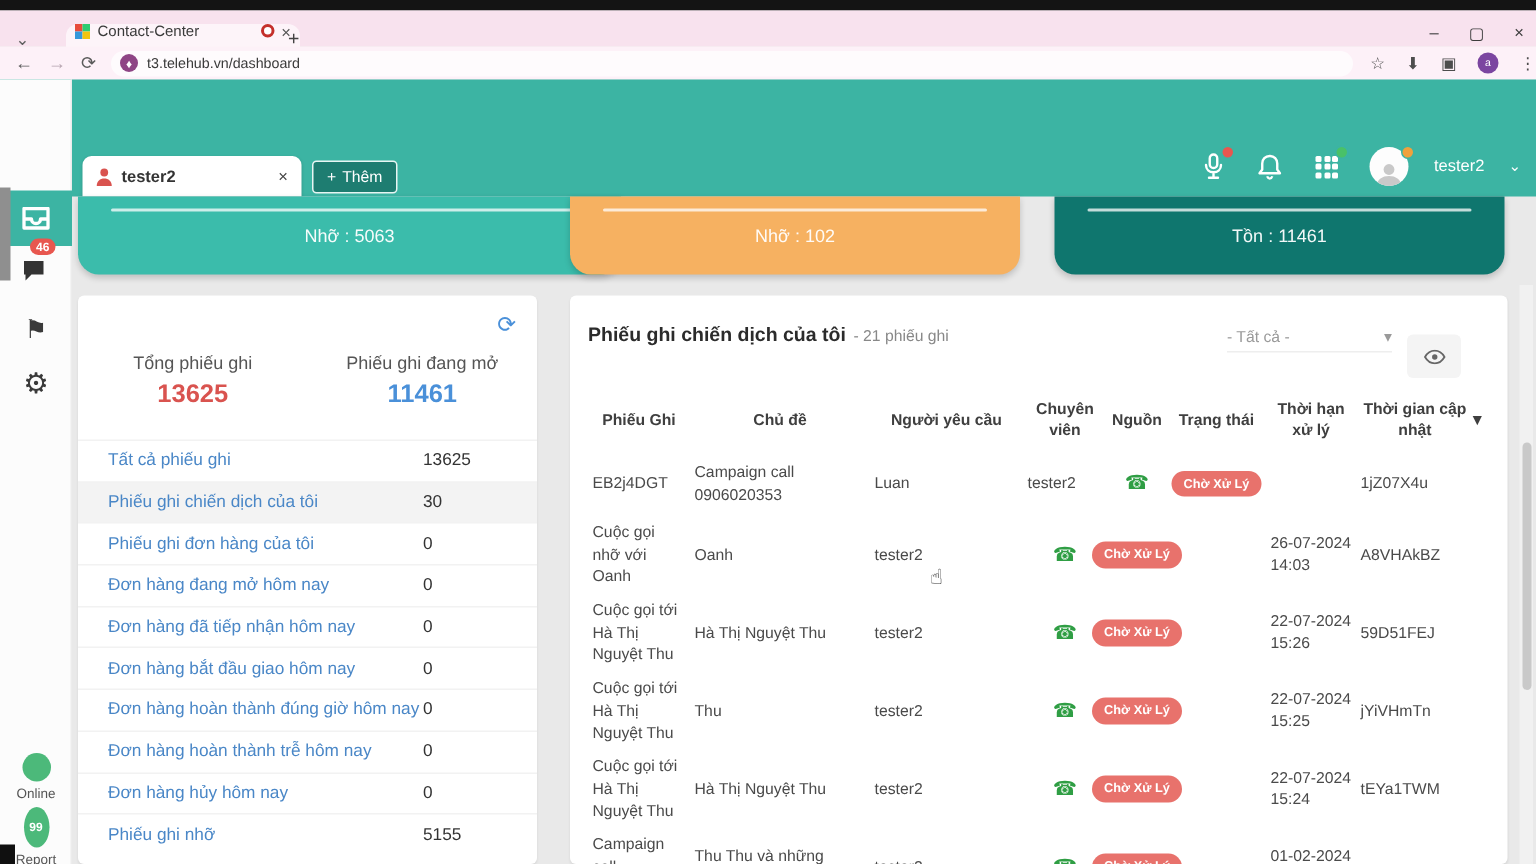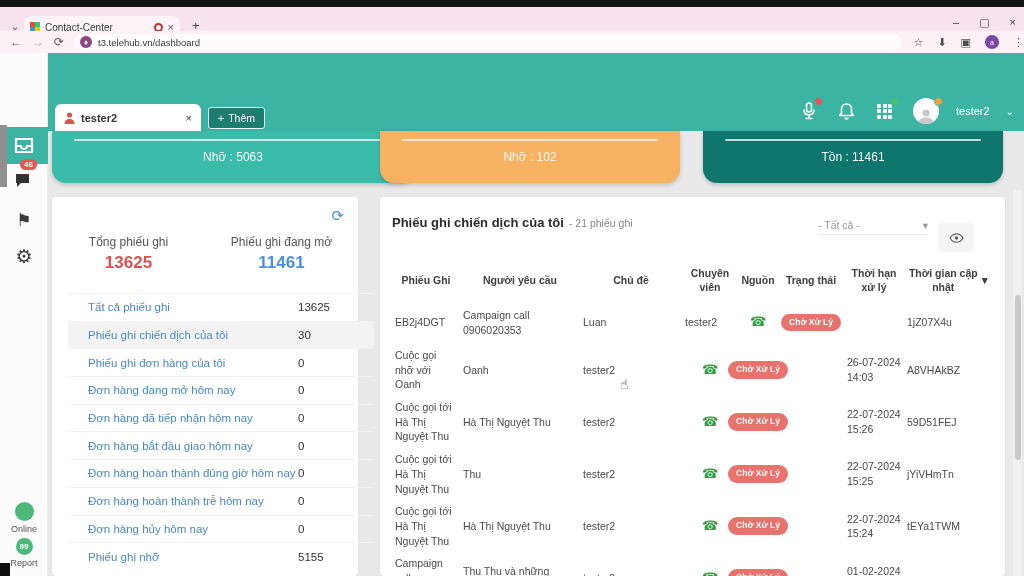--- a/index.html
+++ b/index.html
@@ -16,8 +16,8 @@
   .tabstrip { left:0; top:7px; width:1024px; height:24px; background:#f8e2ee; }
   .tab-caret { left:6px; top:10px; width:18px; height:18px; color:#5f5f5f; font-size:11px;
     display:flex; align-items:center; justify-content:center; }
-  .browser-tab { left:24px; top:9px; width:156px; height:22px; background:#fdf4f9;
-    border-radius:8px 8px 0 0; display:flex; align-items:center; padding:0 6px; gap:5px; }
+  .browser-tab { left:44px; top:9px; width:156px; height:22px; background:#fdf4f9;
+    border-radius:8px 8px 0 0; display:flex; align-items:flex-start; padding:0 6px; gap:5px; }
   .favicon { width:10px; height:10px; display:grid; grid-template-columns:5px 5px; grid-template-rows:5px 5px; }
   .favicon i:nth-child(1){background:#e74c3c}.favicon i:nth-child(2){background:#2ecc71}
   .favicon i:nth-child(3){background:#3498db}.favicon i:nth-child(4){background:#f1c40f}

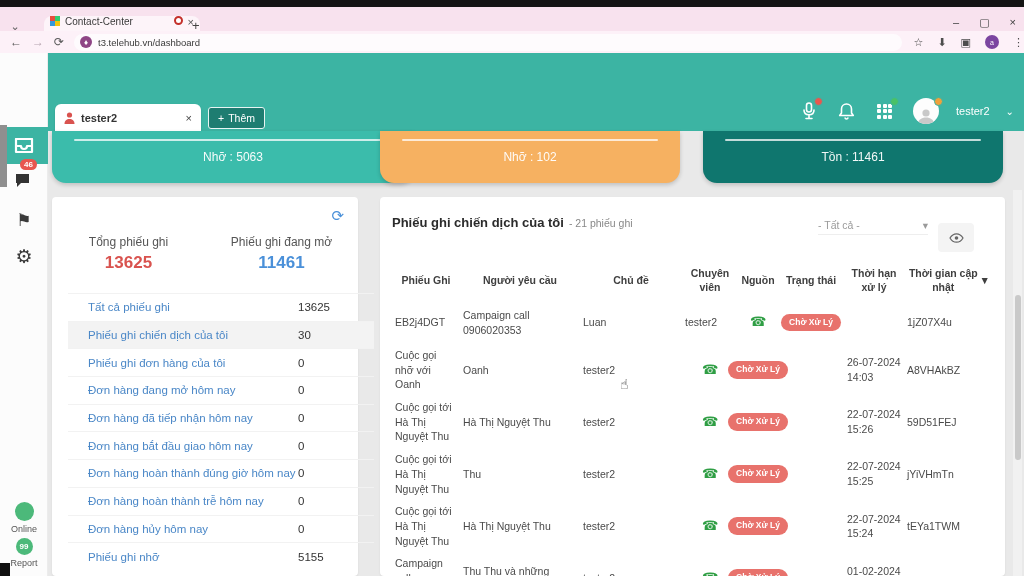--- a/index.html
+++ b/index.html
@@ -338,8 +338,8 @@
 
   <div class="tbl">
     <div class="th">Phiếu Ghi</div>
+    <div class="th">Chủ đề</div>
     <div class="th">Người yêu cầu</div>
-    <div class="th">Chủ đề</div>
     <div class="th">Chuyên viên</div>
     <div class="th">Nguồn</div>
     <div class="th">Trạng thái</div>

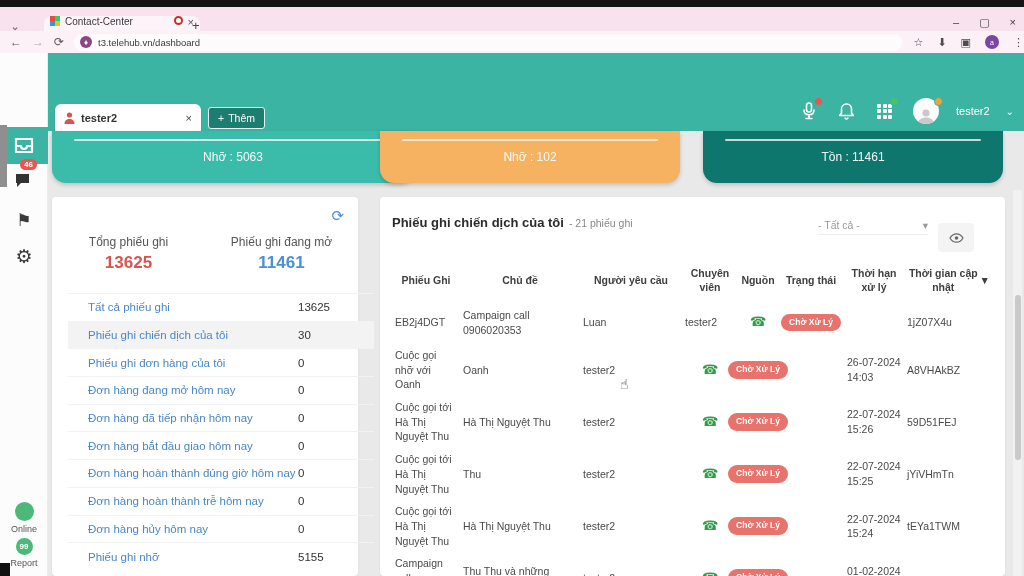--- a/index.html
+++ b/index.html
@@ -89,7 +89,7 @@
   .stat-label { font-size:12px; color:#555; }
   .stat-value { font-size:17px; font-weight:bold; margin-top:4px; }
   .stat-value.red { color:#d9534f; } .stat-value.blue { color:#4a90d9; }
-  .stats-list { position:absolute; top:96px; left:16px; width:100%; }
+  .stats-list { position:absolute; top:96px; left:0; width:100%; }
   .slist-row { display:flex; align-items:center; height:27.7px; padding:0 20px; border-top:1px solid #f2f2f2; }
   .slist-row.active { background:#f3f3f3; }
   .slist-label { flex:1; font-size:11.5px; color:#4a87c7; }

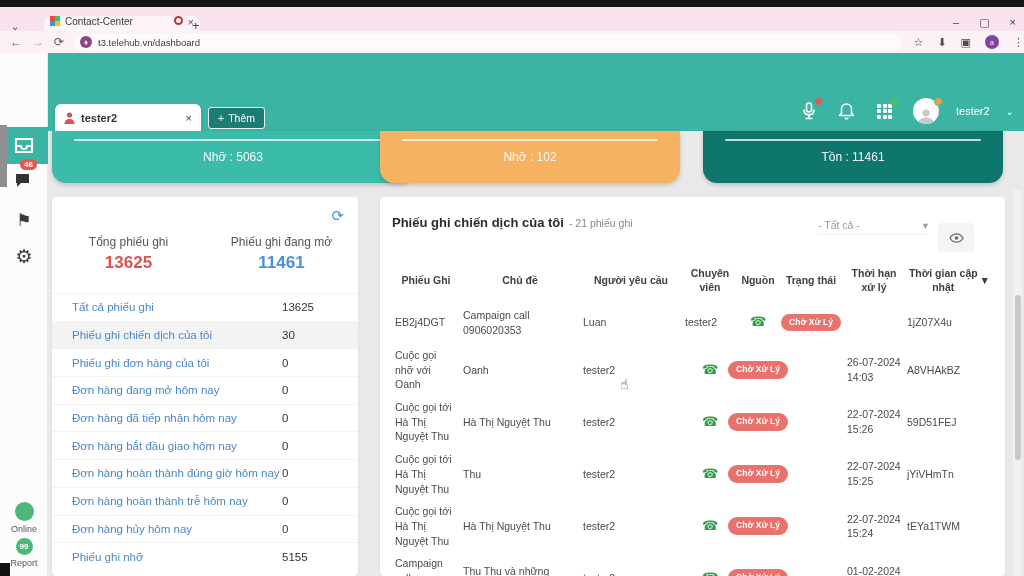--- a/index.html
+++ b/index.html
@@ -77,7 +77,7 @@
   .rail-bottom { position:absolute; left:0; width:48px; text-align:center; }
   .online-dot { width:19px; height:19px; border-radius:50%; background:#4cb97a; margin:0 auto; }
   .rail-caption { font-size:9px; color:#555; margin-top:3px; }
-  .report-badge { width:17px; height:17px; border-radius:50%; background:#4cb97a; color:#fff; font-size:8px;
+  .report-badge { width:17px; height:27px; border-radius:50%; background:#4cb97a; color:#fff; font-size:8px;
     font-weight:bold; display:flex; align-items:center; justify-content:center; margin:0 auto; }
 
   

